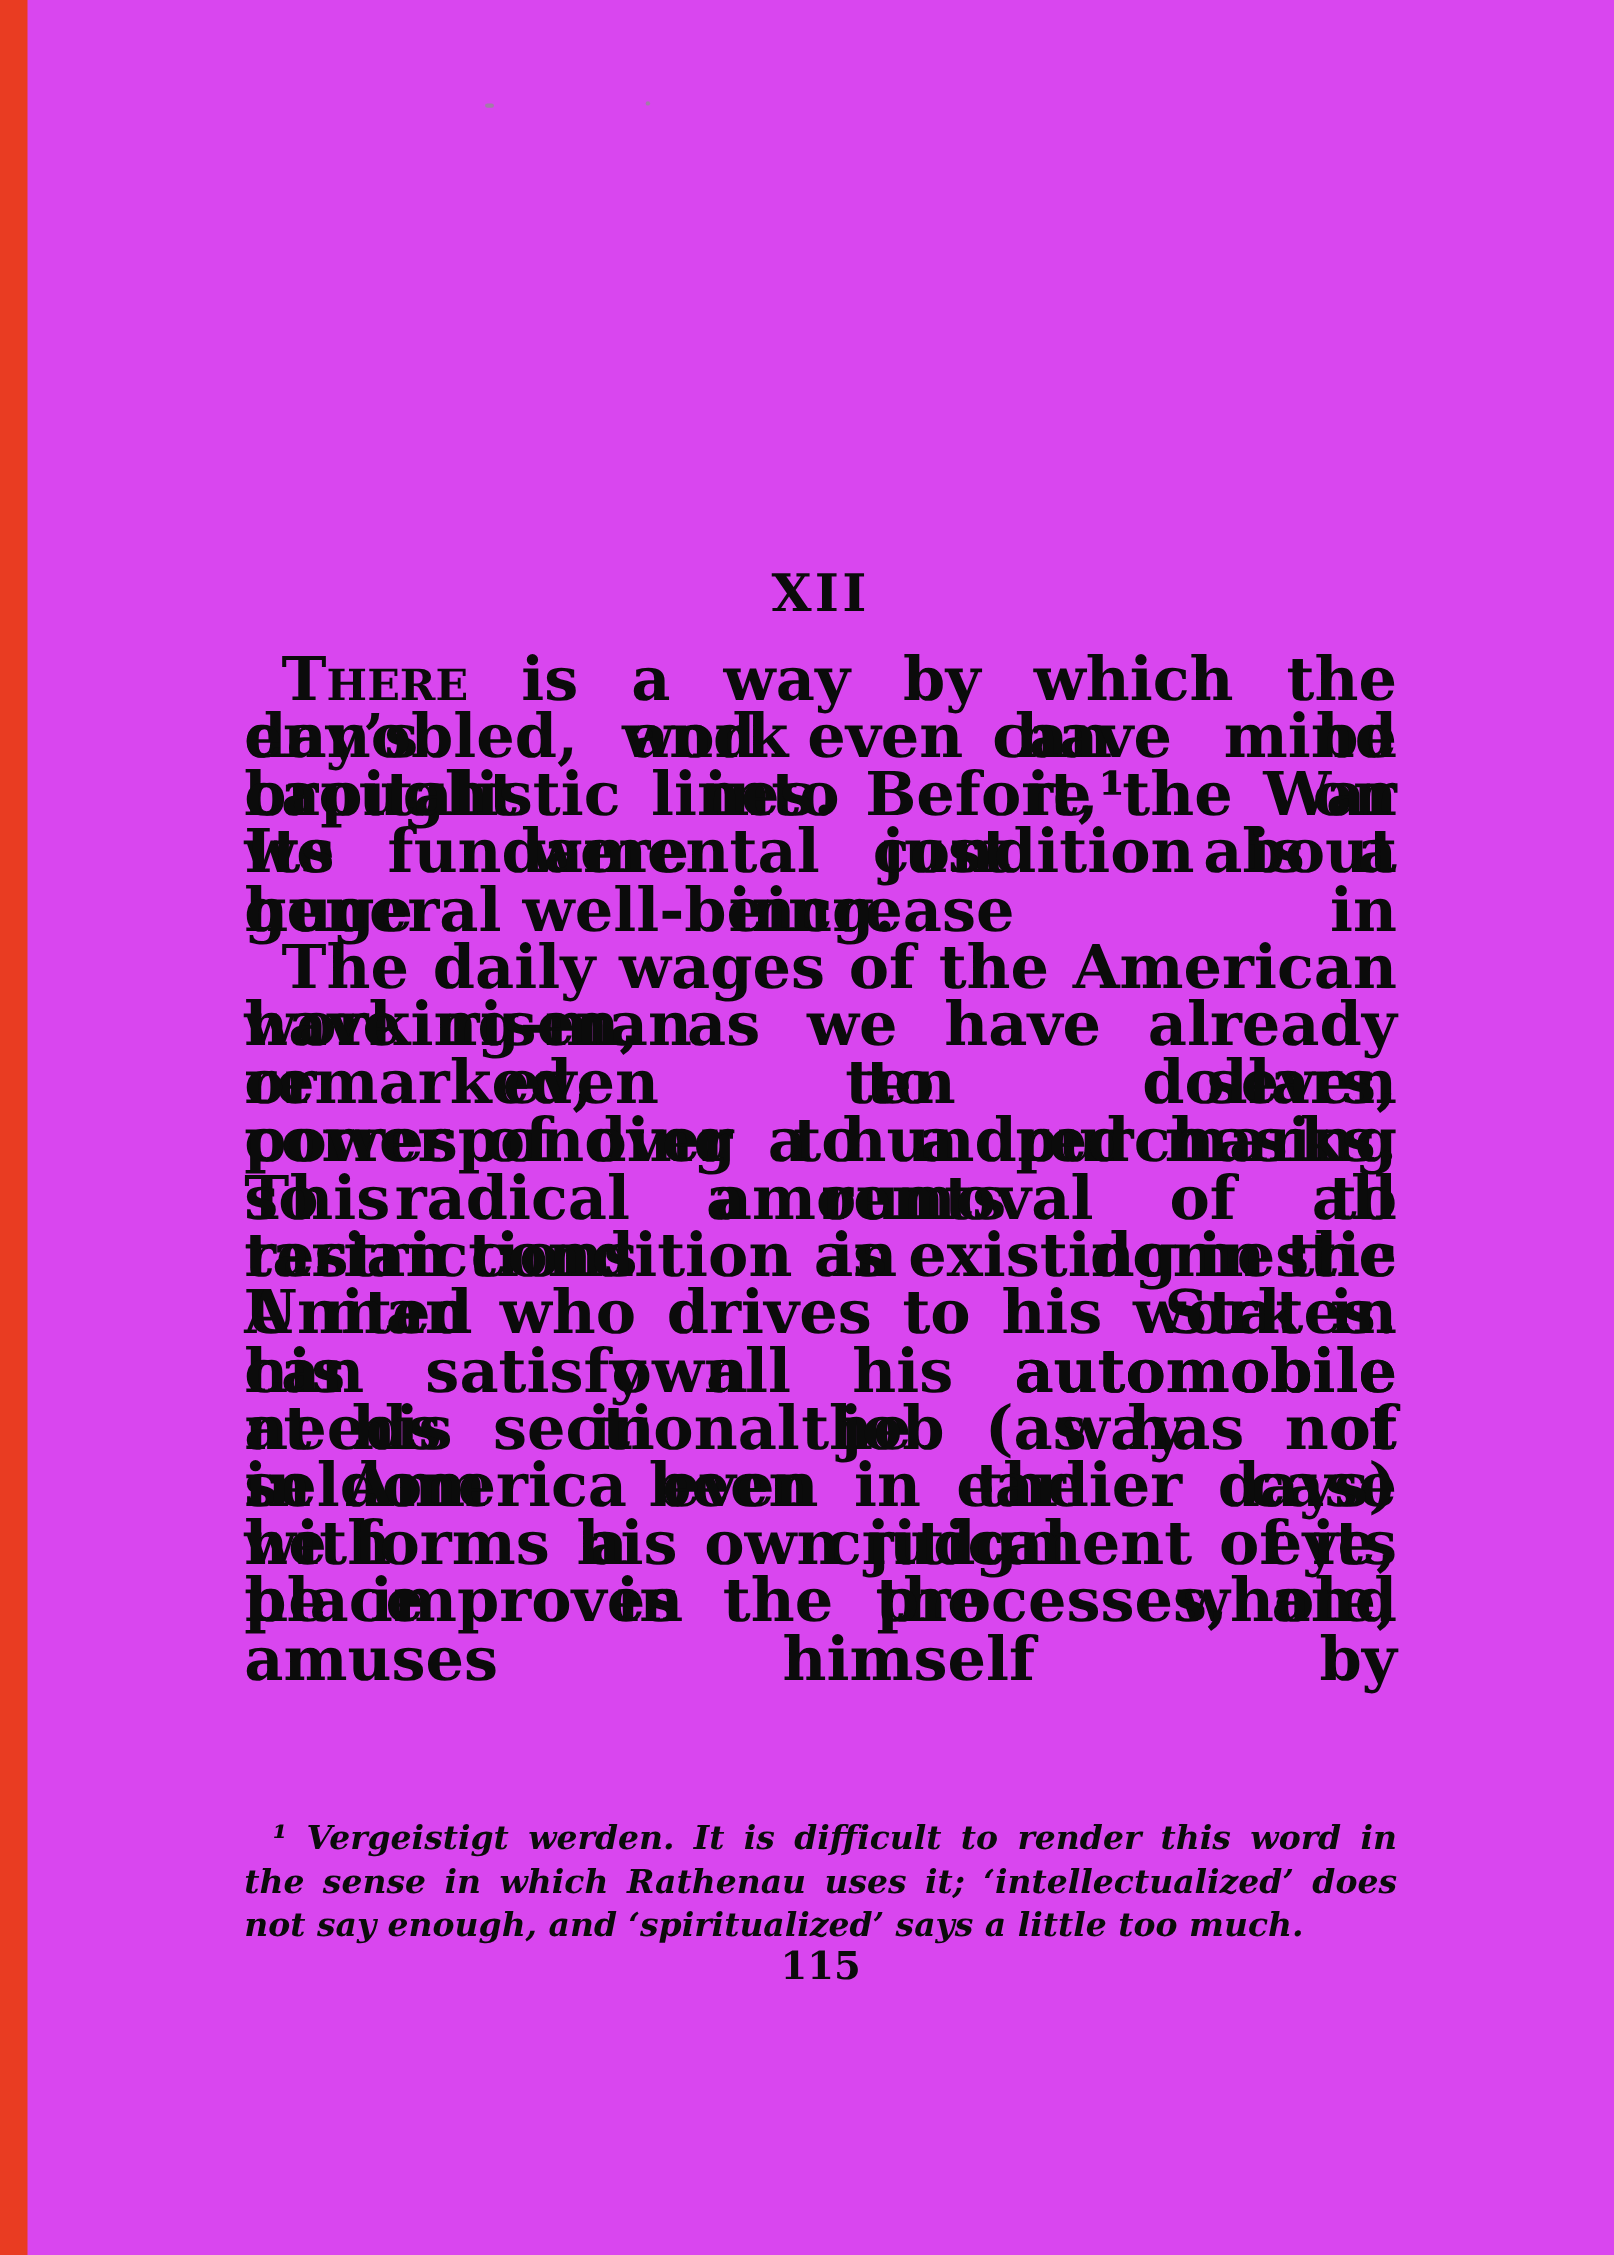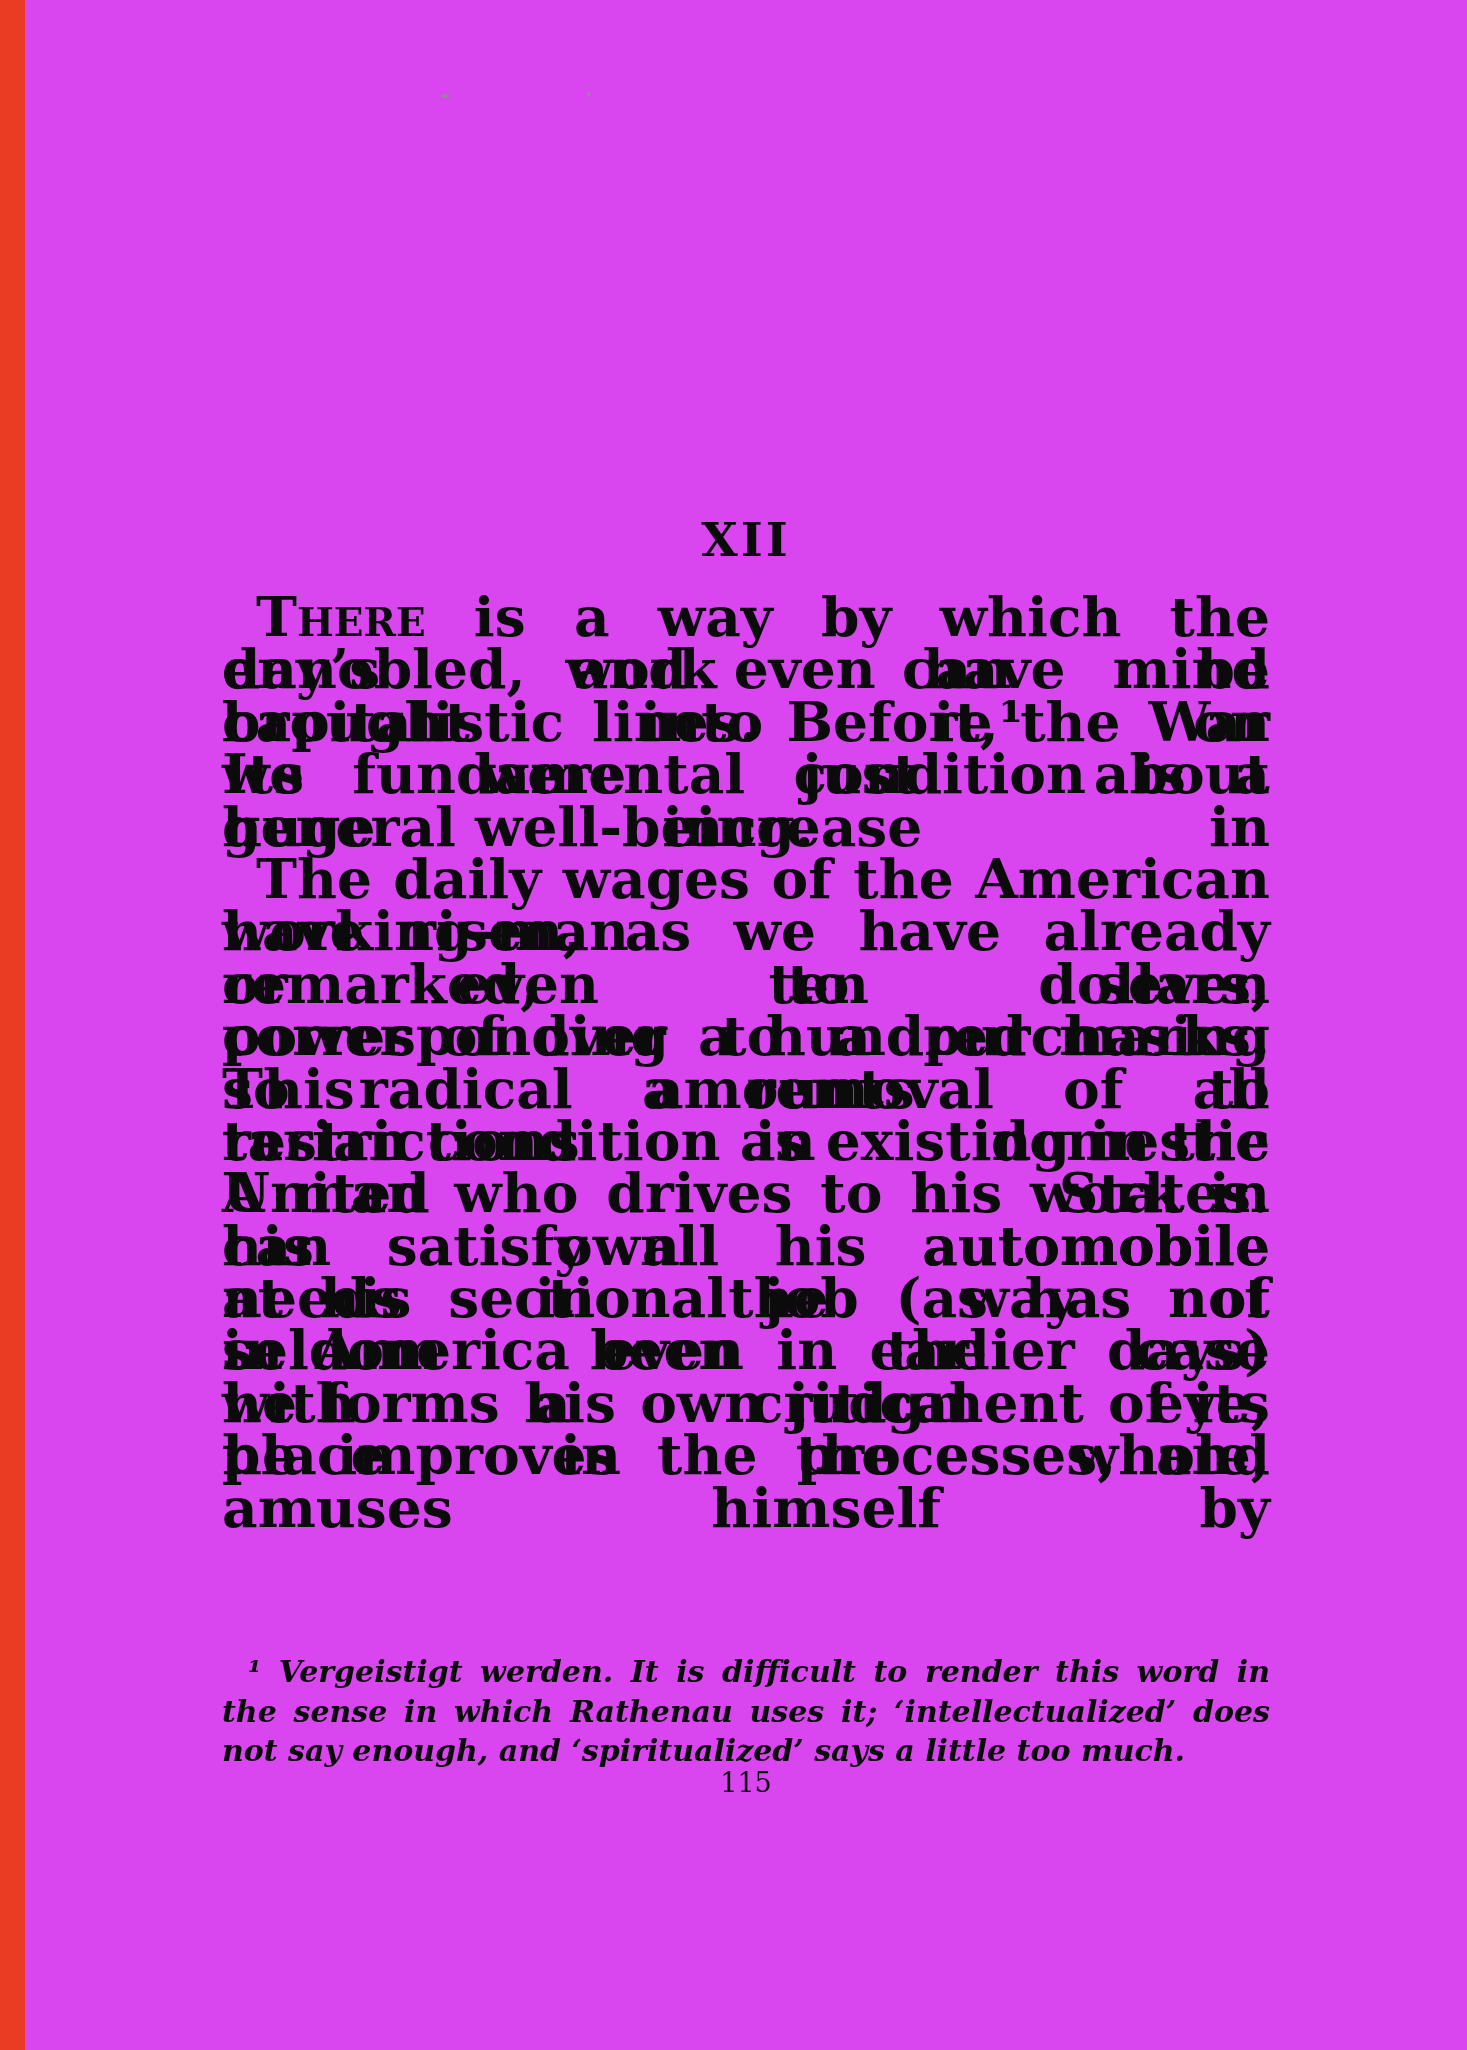--- a/index.html
+++ b/index.html
@@ -39,7 +39,7 @@
   .sc { font-variant:small-caps; }
   .page-number {
     position:absolute; top:1767px; left:0; width:100%;
-    text-align:center; font-size:27px; font-weight:400;
+    text-align:center; font-size:35px; font-weight:700;
   }
 </style>
 </head>

